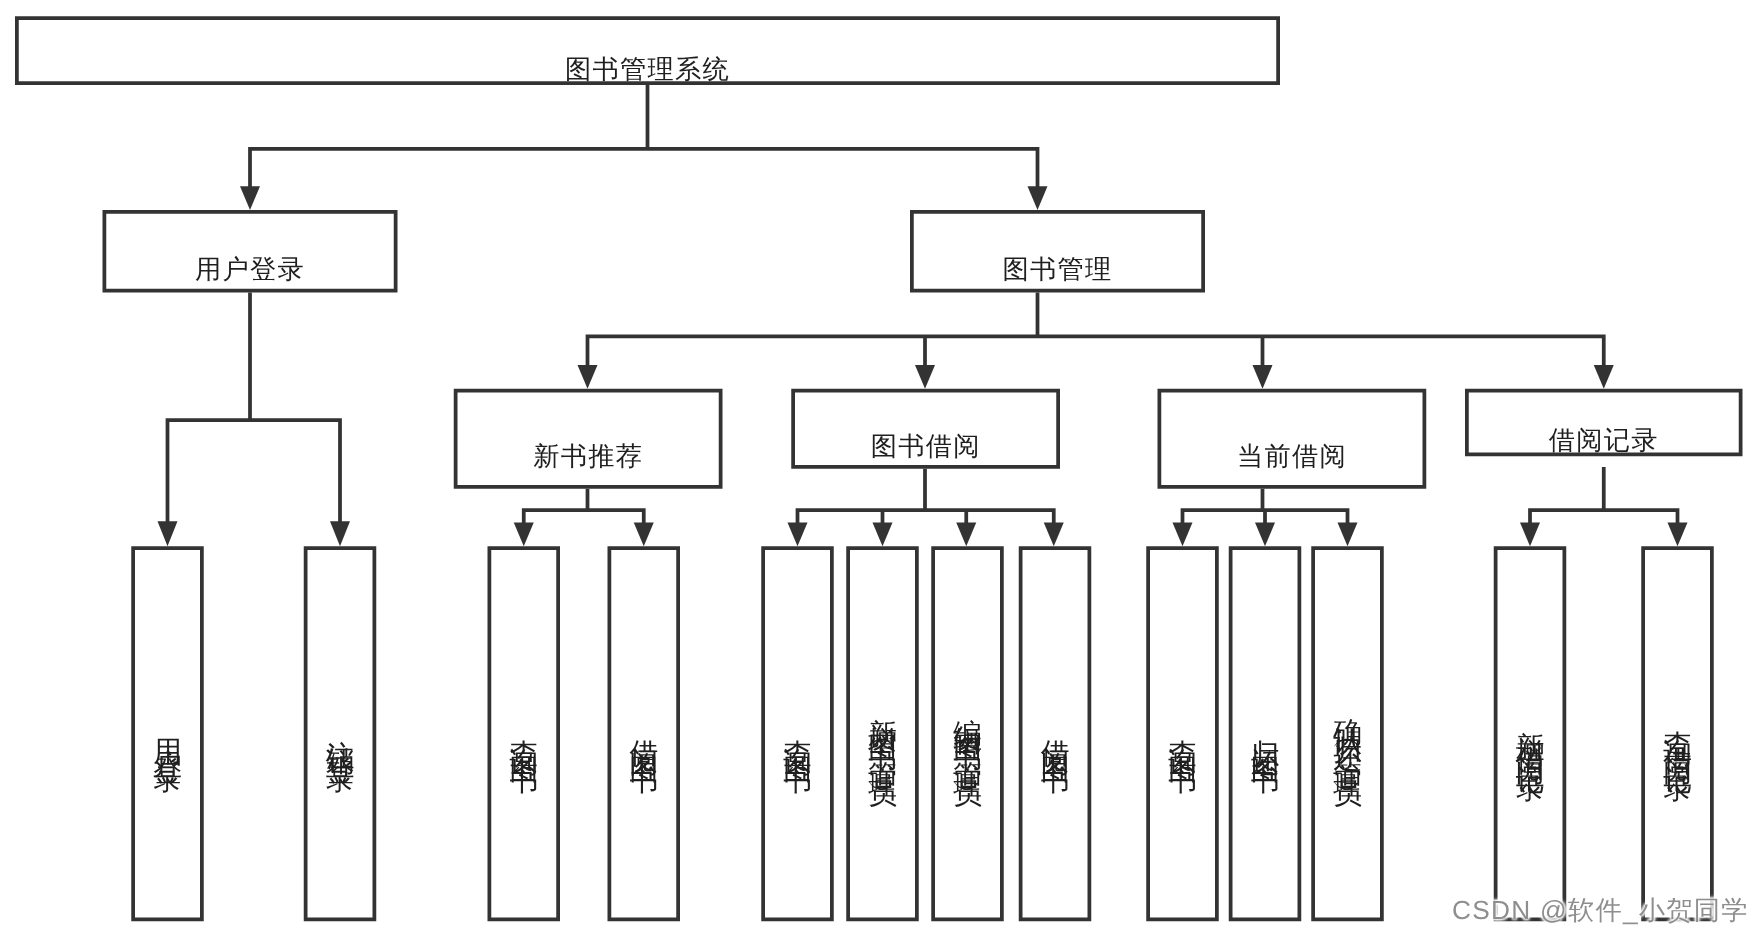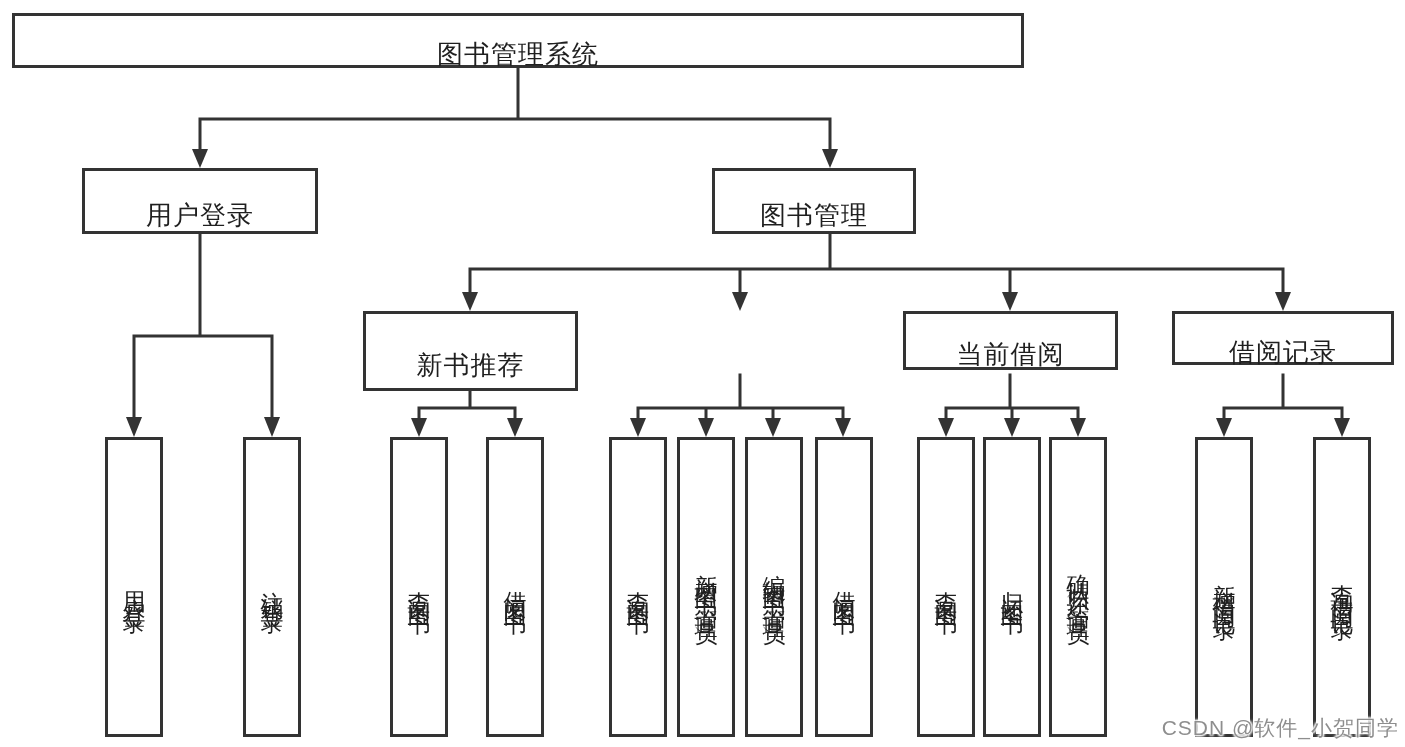--- a/index.html
+++ b/index.html
@@ -33,7 +33,7 @@
     color: #1f1f1f;
   }
   .node .lbl {
-    font-size: 26px;
+    font-size: 21px;
     letter-spacing: 1px;
     white-space: nowrap;
     margin-top: 28px;

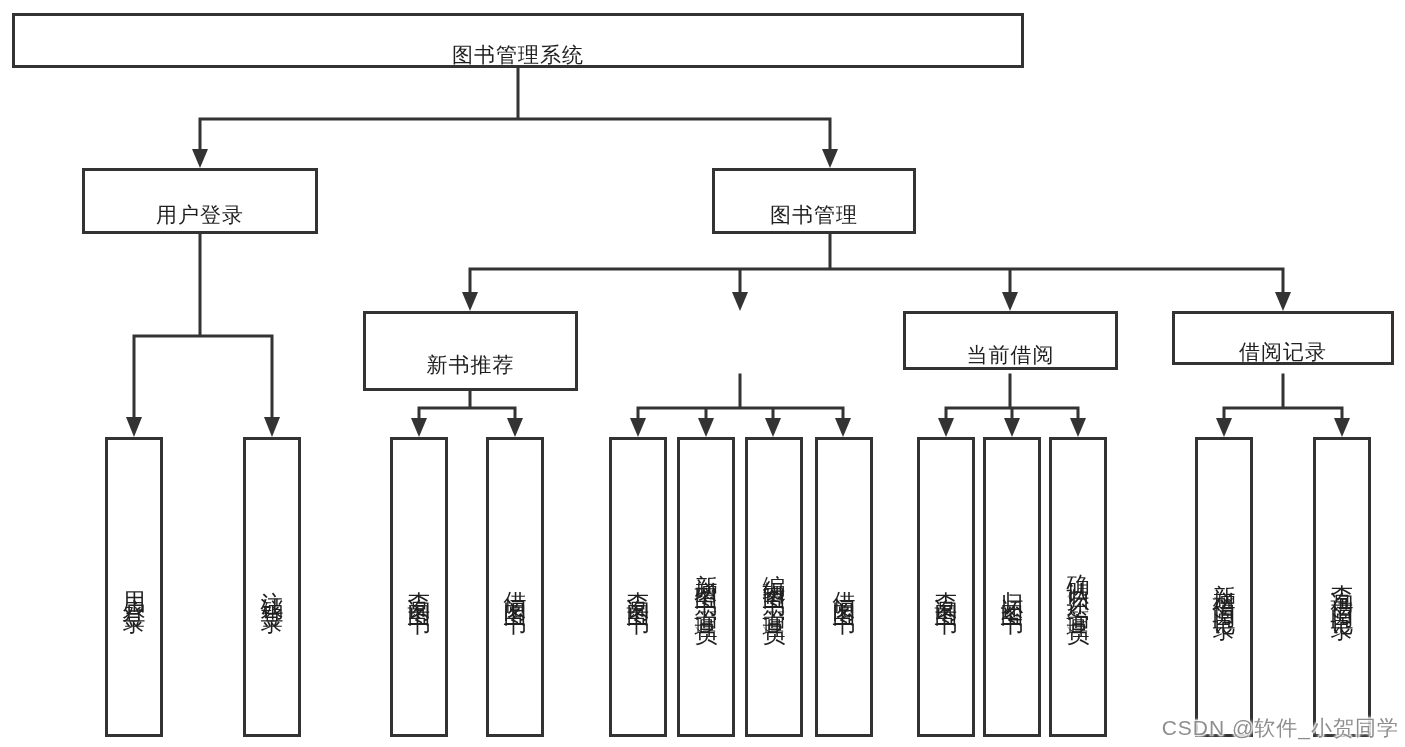--- a/index.html
+++ b/index.html
@@ -120,7 +120,7 @@
   <div class="node" style="left:82px; top:168px; width:236px; height:66px">
     <span class="lbl">用户登录</span>
   </div>
-  <div class="node" style="left:712px; top:168px; width:204px; height:66px">
+  <div class="node" style="left:728px; top:168px; width:236px; height:66px">
     <span class="lbl">图书管理</span>
   </div>
 

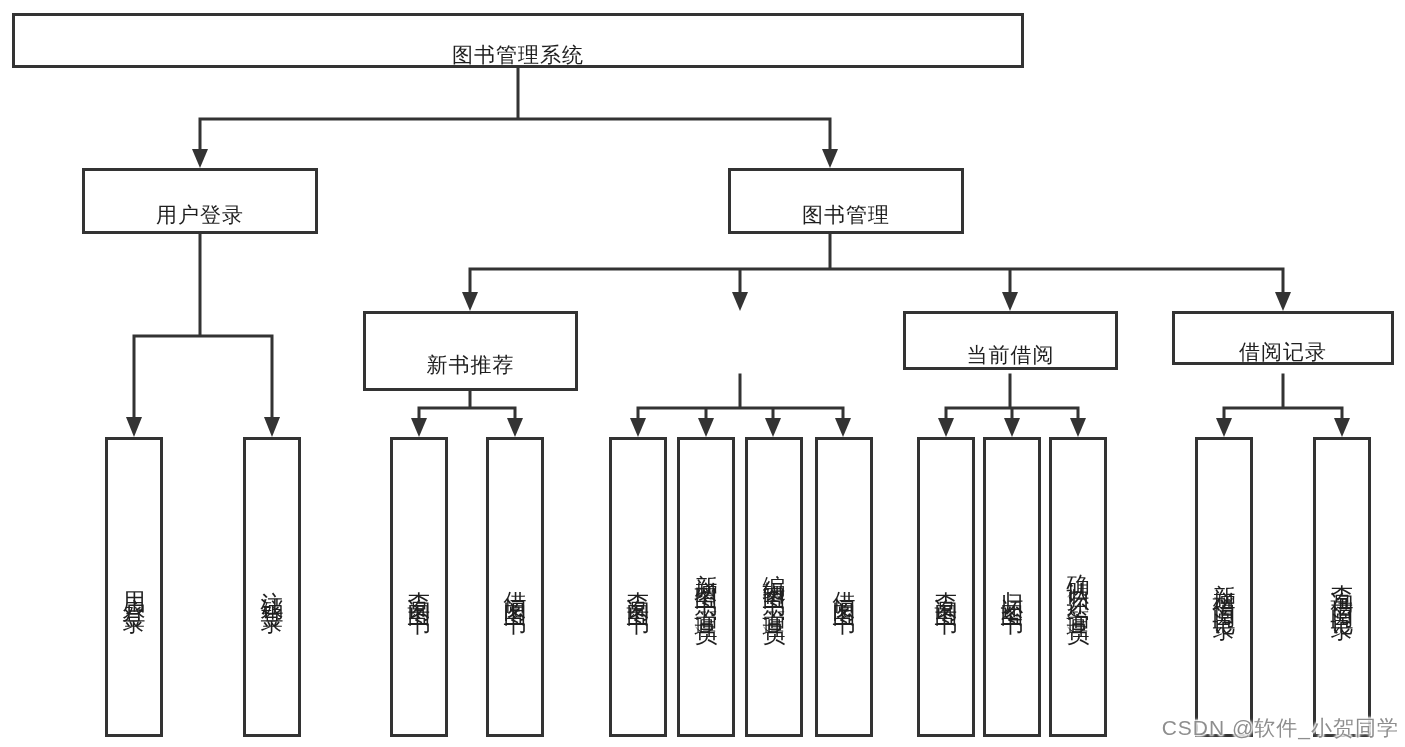--- a/index.html
+++ b/index.html
@@ -127,6 +127,9 @@
   <div class="node" style="left:363px; top:311px; width:215px; height:80px">
     <span class="lbl">新书推荐</span>
   </div>
+  <div class="node" style="left:633px; top:311px; width:215px; height:64px">
+    <span class="lbl">图书借阅</span>
+  </div>
   <div class="node" style="left:903px; top:311px; width:215px; height:59px">
     <span class="lbl">当前借阅</span>
   </div>

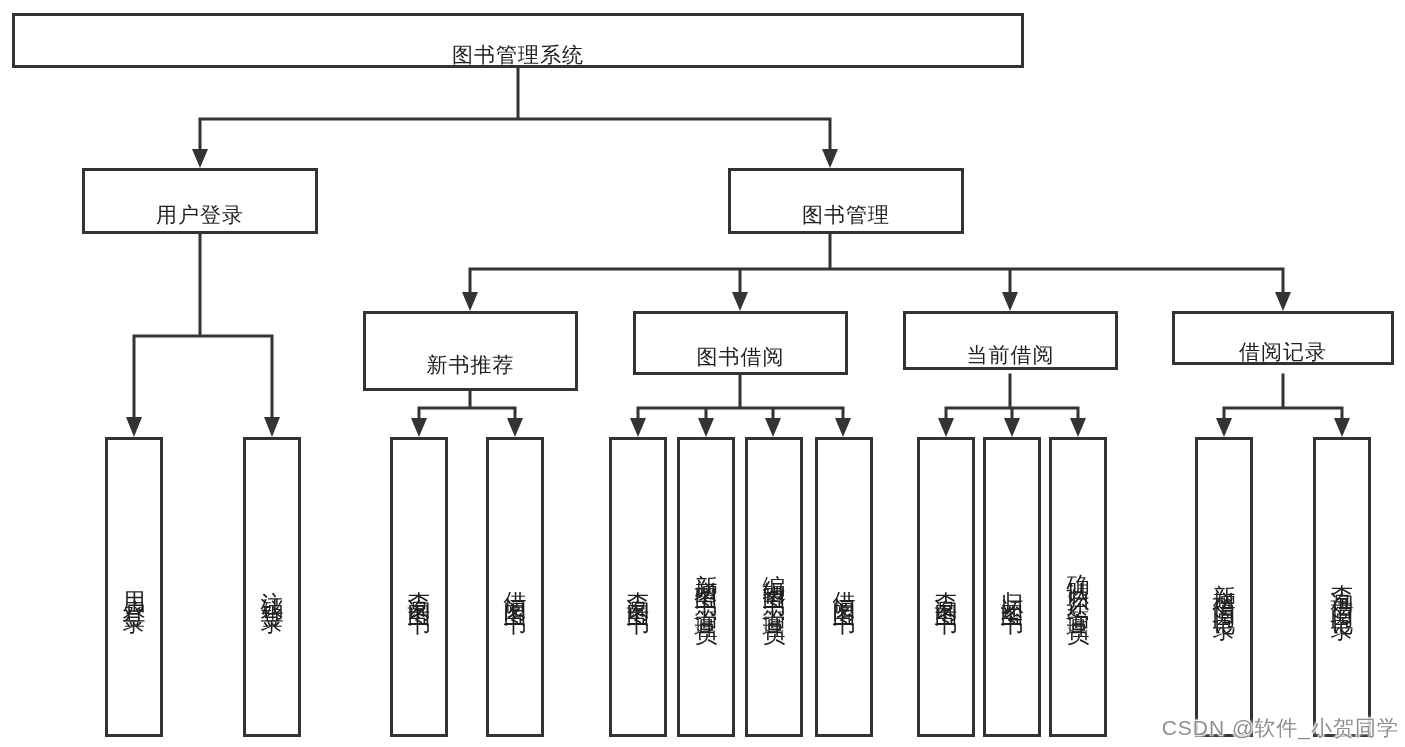--- a/index.html
+++ b/index.html
@@ -130,7 +130,7 @@
   <div class="node" style="left:633px; top:311px; width:215px; height:64px">
     <span class="lbl">图书借阅</span>
   </div>
-  <div class="node" style="left:903px; top:311px; width:215px; height:59px">
+  <div class="node" style="left:926px; top:311px; width:215px; height:80px">
     <span class="lbl">当前借阅</span>
   </div>
   <div class="node" style="left:1172px; top:311px; width:222px; height:54px">

